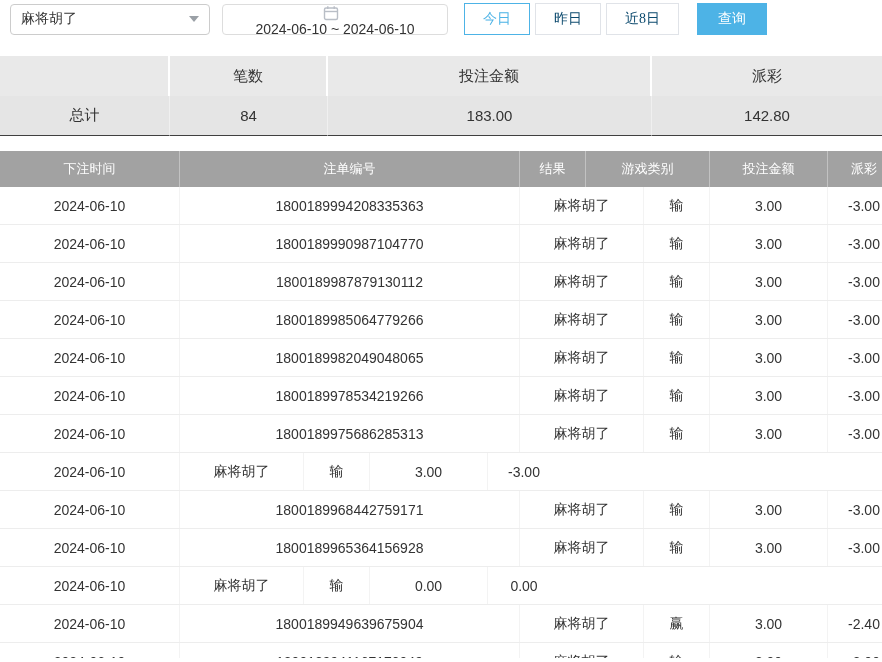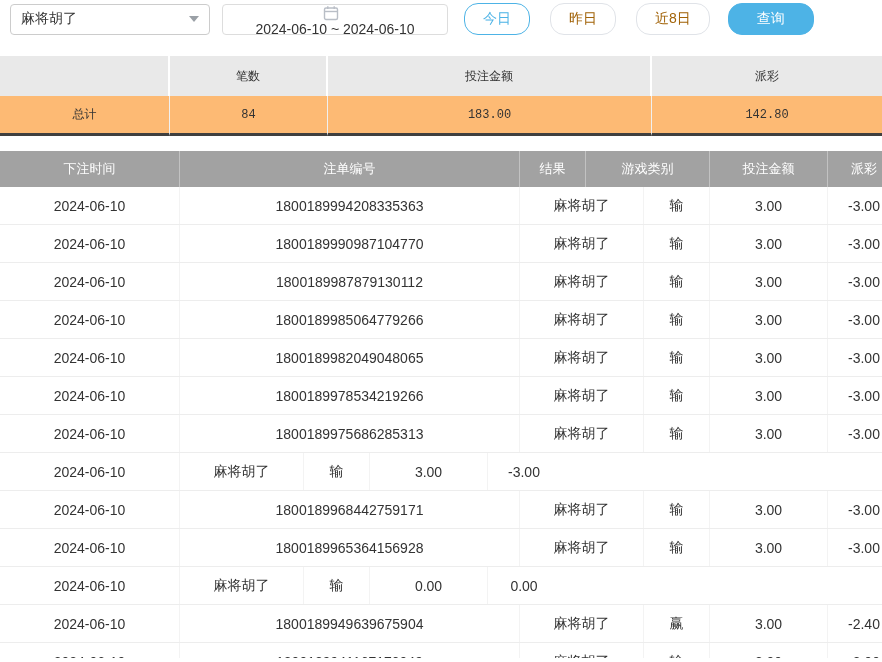--- a/index.html
+++ b/index.html
@@ -19,7 +19,7 @@
                 display:flex; align-items:center; padding:0 10px; font-size:14px;
                 margin-left:12px; background:#fff;flex-direction:column; }
   .date-input .cal { display:inline-flex; margin-right:8px; }
-  .btn { height:32px; border-radius:14px; font-size:14px; background:#fff;
+  .btn { height:32px; border-radius:0; font-size:14px; background:#fff;
          border:1px solid #e0e3e8; padding:0 18px; cursor:pointer;
          font-family:inherit; }
   .btn-today { margin-left:16px; color:var(--accent); border-color:var(--accent); }

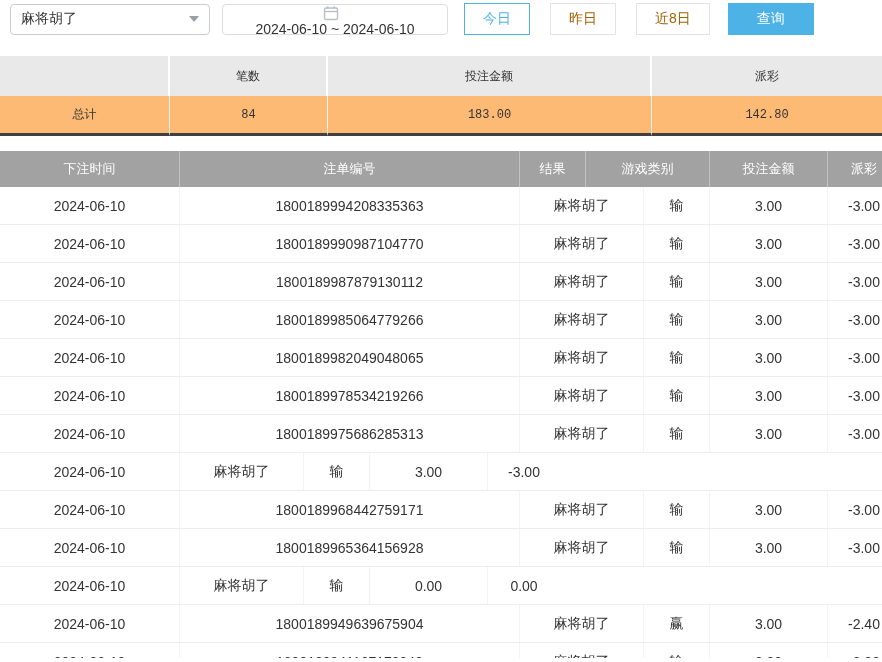--- a/index.html
+++ b/index.html
@@ -23,7 +23,7 @@
          border:1px solid #e0e3e8; padding:0 18px; cursor:pointer;
          font-family:inherit; }
   .btn-today { margin-left:16px; color:var(--accent); border-color:var(--accent); }
-  .btn-muted { margin-left:20px; color:#a16207; }
+  .btn-muted { margin-left:5px; color:#0c4a6e;font-family:Liberation Serif, serif; }
   .btn-primary { margin-left:18px; background:var(--accent); border-color:var(--accent);
                  color:#fff; padding:0 28px;text-align:center; }
 

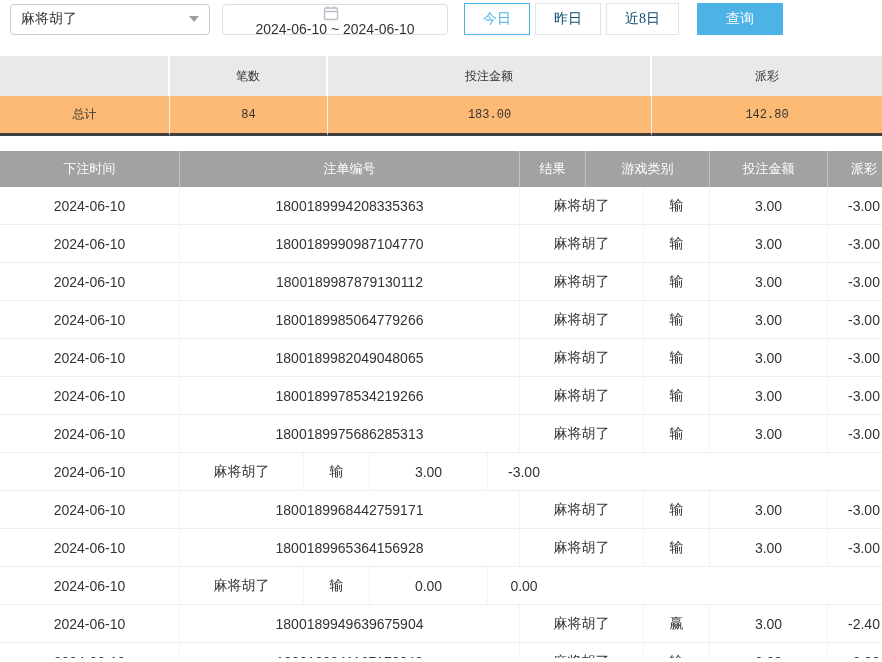--- a/index.html
+++ b/index.html
@@ -25,7 +25,7 @@
   .btn-today { margin-left:16px; color:var(--accent); border-color:var(--accent); }
   .btn-muted { margin-left:5px; color:#0c4a6e;font-family:Liberation Serif, serif; }
   .btn-primary { margin-left:18px; background:var(--accent); border-color:var(--accent);
-                 color:#fff; padding:0 28px;text-align:center; }
+                 color:#fff; padding:0 20px;text-align:center; }
 
   
   .summary { margin-top:20px; width:882px; }

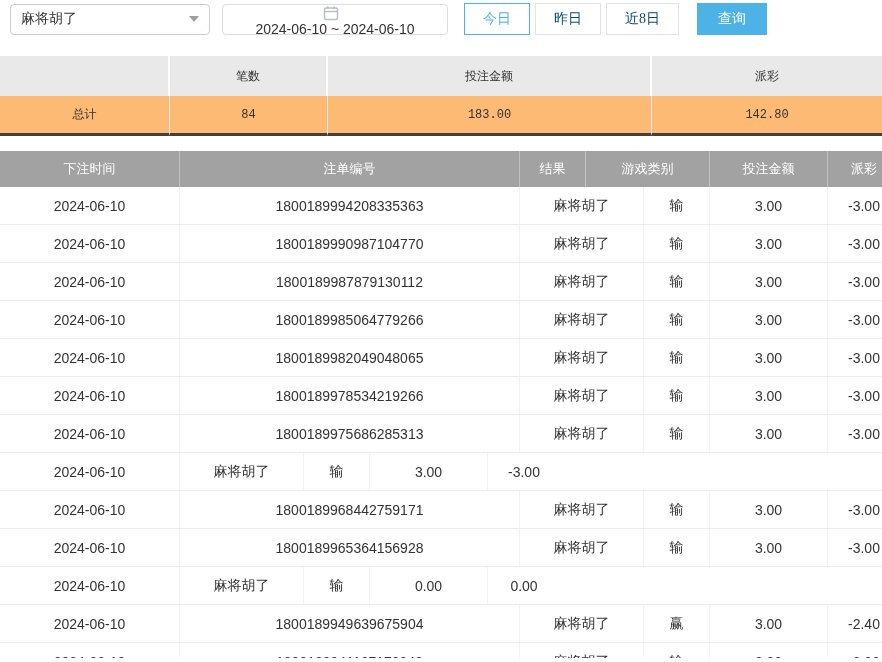--- a/index.html
+++ b/index.html
@@ -35,7 +35,7 @@
   .s-body .s-cell { background:#fdba74; border-right:1px solid #f0f0f0;
                     border-bottom:3px solid #404040;font-family:Liberation Mono, monospace; }
   .s-body .s-cell:last-child { border-right:none; }
-  .s-cell { display:flex; align-items:center; justify-content:center; font-size:12px; }
+  .s-cell { display:flex; align-items:center; justify-content:center; font-size:15px; }
   .sc1 { width:170px; } .sc2 { width:158px; } .sc3 { width:324px; } .sc4 { width:230px; }
 
   

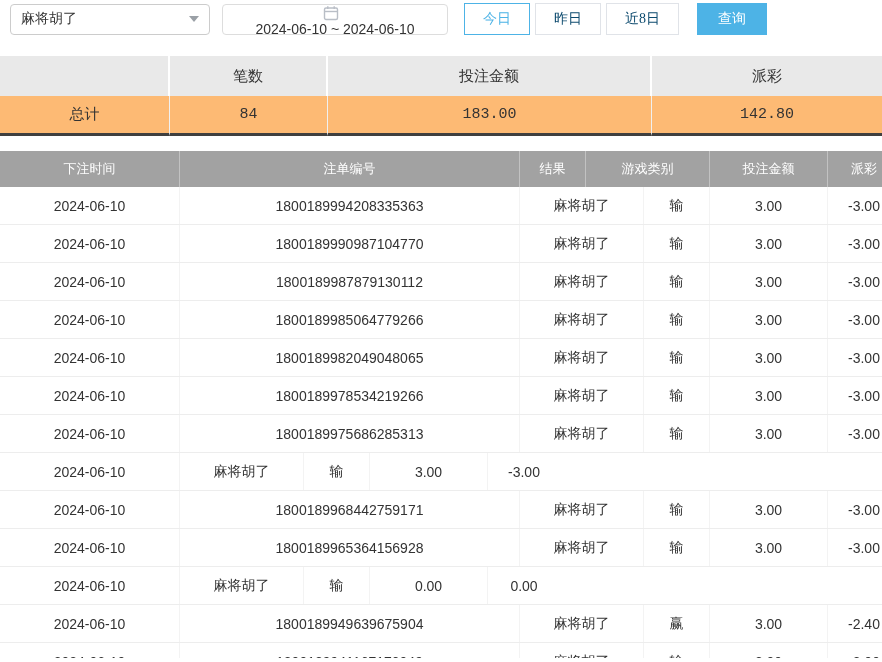--- a/index.html
+++ b/index.html
@@ -32,8 +32,8 @@
   .s-row { display:flex; height:40px; }
   .s-head .s-cell { background:#e9e9e9; border-right:2px solid #fff; }
   .s-head .s-cell:last-child { border-right:none; }
-  .s-body .s-cell { background:#fdba74; border-right:1px solid #f0f0f0;
-                    border-bottom:3px solid #404040;font-family:Liberation Mono, monospace; }
+  .s-body .s-cell { background:#e5e5e5; border-right:1px solid #f0f0f0;
+                    border-bottom:1px solid #404040; }
   .s-body .s-cell:last-child { border-right:none; }
   .s-cell { display:flex; align-items:center; justify-content:center; font-size:15px; }
   .sc1 { width:170px; } .sc2 { width:158px; } .sc3 { width:324px; } .sc4 { width:230px; }

